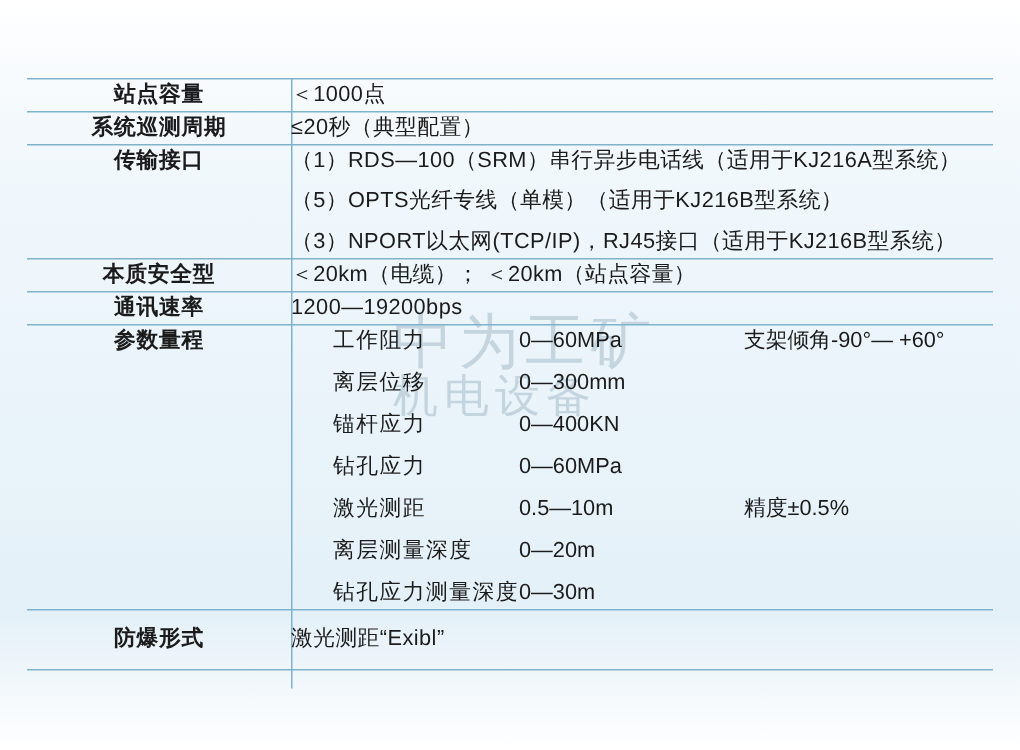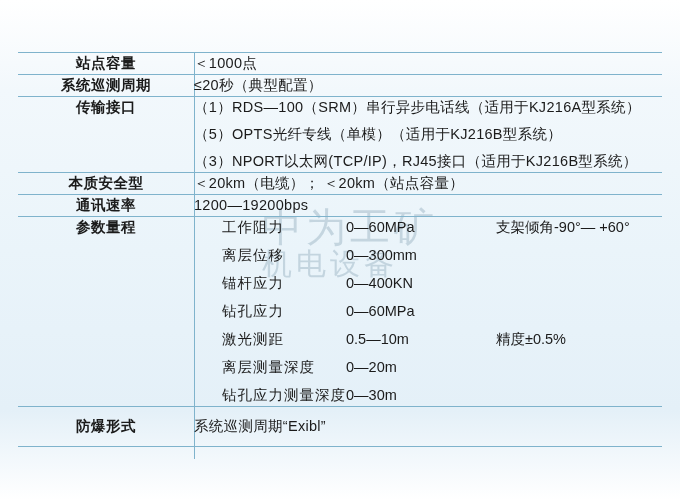--- a/index.html
+++ b/index.html
@@ -244,7 +244,7 @@
       <tr>
         <td class="label-cell" style="padding-top:9px;padding-bottom:9px">防爆形式</td>
         <td class="value-cell" style="padding-top:9px;padding-bottom:9px">
-          <div class="value-line">系统巡测周期“Exibl”</div>
+          <div class="value-line">激光测距“Exibl”</div>
         </td>
       </tr>
       <tr class="rule-row">

